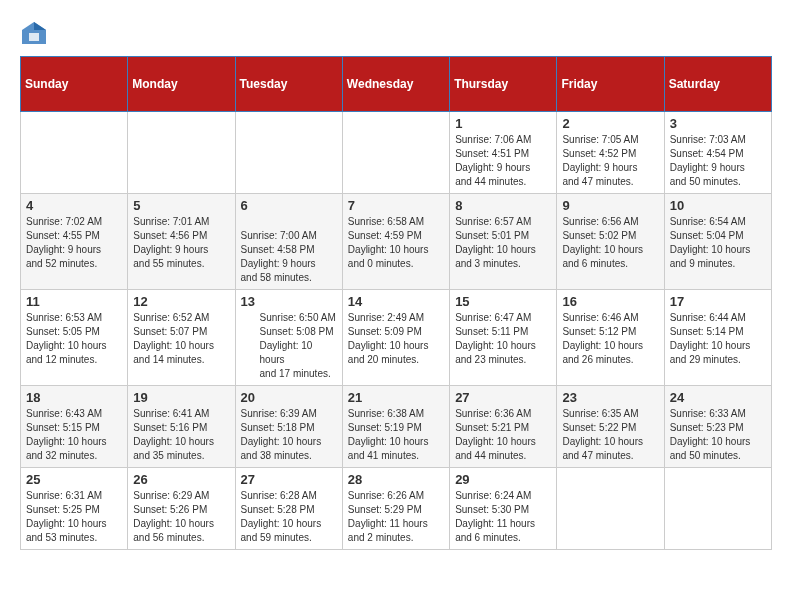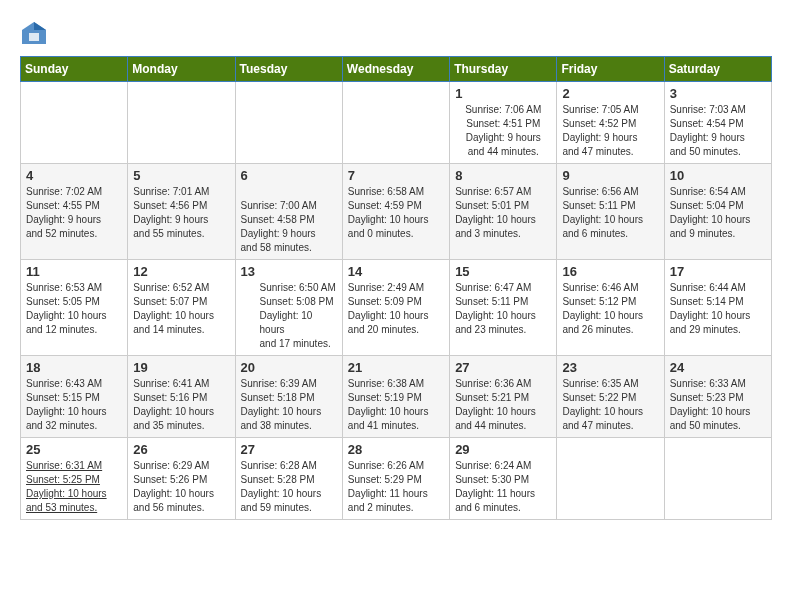--- a/index.html
+++ b/index.html
@@ -58,9 +58,9 @@
       font-size: 10.5px;
     }
     .calendar th {
-      background-color: #4d7c0f;
+      background-color: #b91c1c;
       color: #fff;
-      padding: 5px 4px;
+      padding: 20px 4px;
       text-align: left;
       font-size: 12px;
       font-weight: bold;

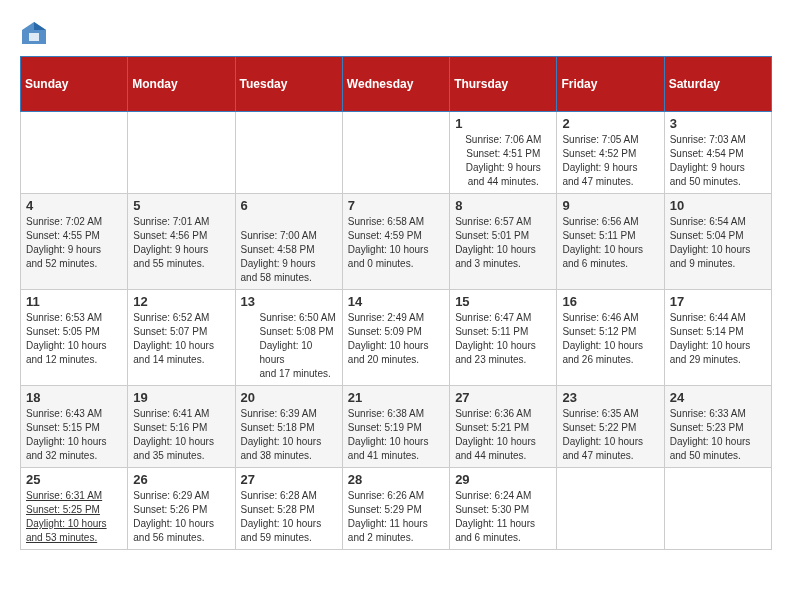--- a/index.html
+++ b/index.html
@@ -132,7 +132,7 @@
         <td></td>
         <td>
           <div class="cell-day">1</div>
-          <div class="cell-info" style="white-space: pre-line; text-align: center;">Sunrise: 7:06 AM
+          <div class="cell-info" style="white-space: pre-line;">Sunrise: 7:06 AM
 Sunset: 4:51 PM
 Daylight: 9 hours
 and 44 minutes.</div>

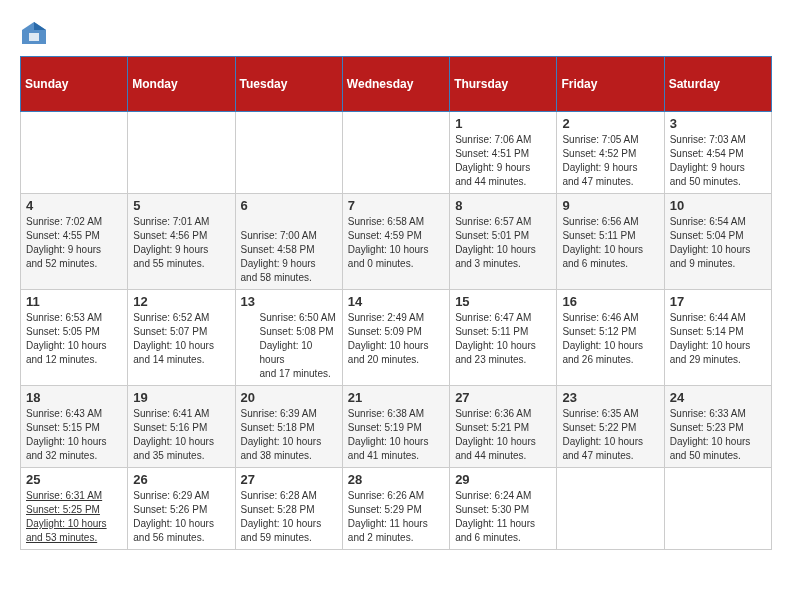--- a/index.html
+++ b/index.html
@@ -191,7 +191,7 @@
         <td>
           <div class="cell-day">9</div>
           <div class="cell-info" style="white-space: pre-line;">Sunrise: 6:56 AM
-Sunset: 5:11 PM
+Sunset: 5:02 PM
 Daylight: 10 hours
 and 6 minutes.</div>
         </td>

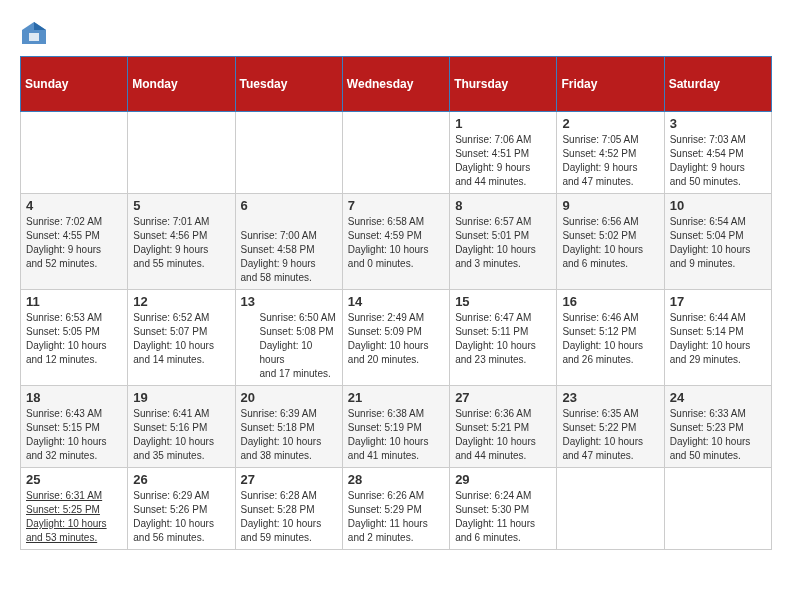--- a/index.html
+++ b/index.html
@@ -308,7 +308,7 @@
       <tr>
         <td>
           <div class="cell-day">25</div>
-          <div class="cell-info" style="white-space: pre-line; text-decoration: underline;">Sunrise: 6:31 AM
+          <div class="cell-info" style="white-space: pre-line;">Sunrise: 6:31 AM
 Sunset: 5:25 PM
 Daylight: 10 hours
 and 53 minutes.</div>

